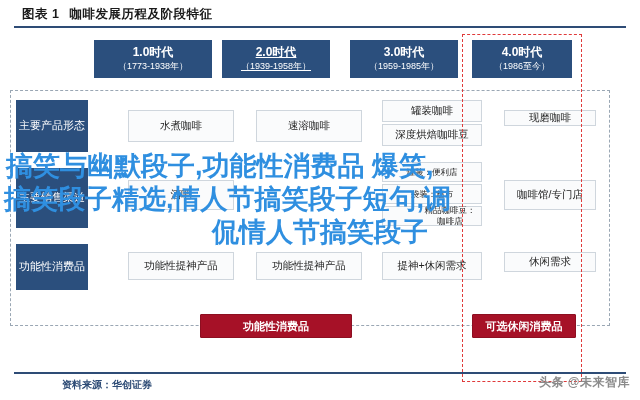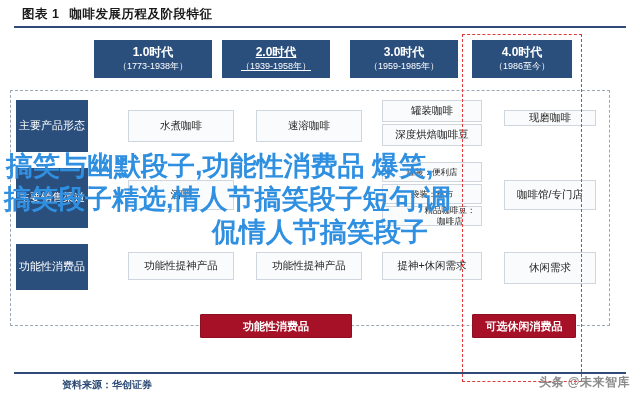--- a/index.html
+++ b/index.html
@@ -161,7 +161,7 @@
     <div class="cell" style="left:90px;top:216px;width:106px;height:28px;">功能性提神产品</div>
     <div class="cell" style="left:218px;top:216px;width:106px;height:28px;">功能性提神产品</div>
     <div class="cell" style="left:344px;top:216px;width:100px;height:28px;">提神+休闲需求</div>
-    <div class="cell" style="left:466px;top:216px;width:92px;height:32px;">休闲需求</div>
+    <div class="cell" style="left:466px;top:216px;width:92px;height:20px;">休闲需求</div>
 
     <div class="redbox" style="left:190px;top:278px;width:152px;">功能性消费品</div>
     <div class="redbox" style="left:462px;top:278px;width:104px;">可选休闲消费品</div>

